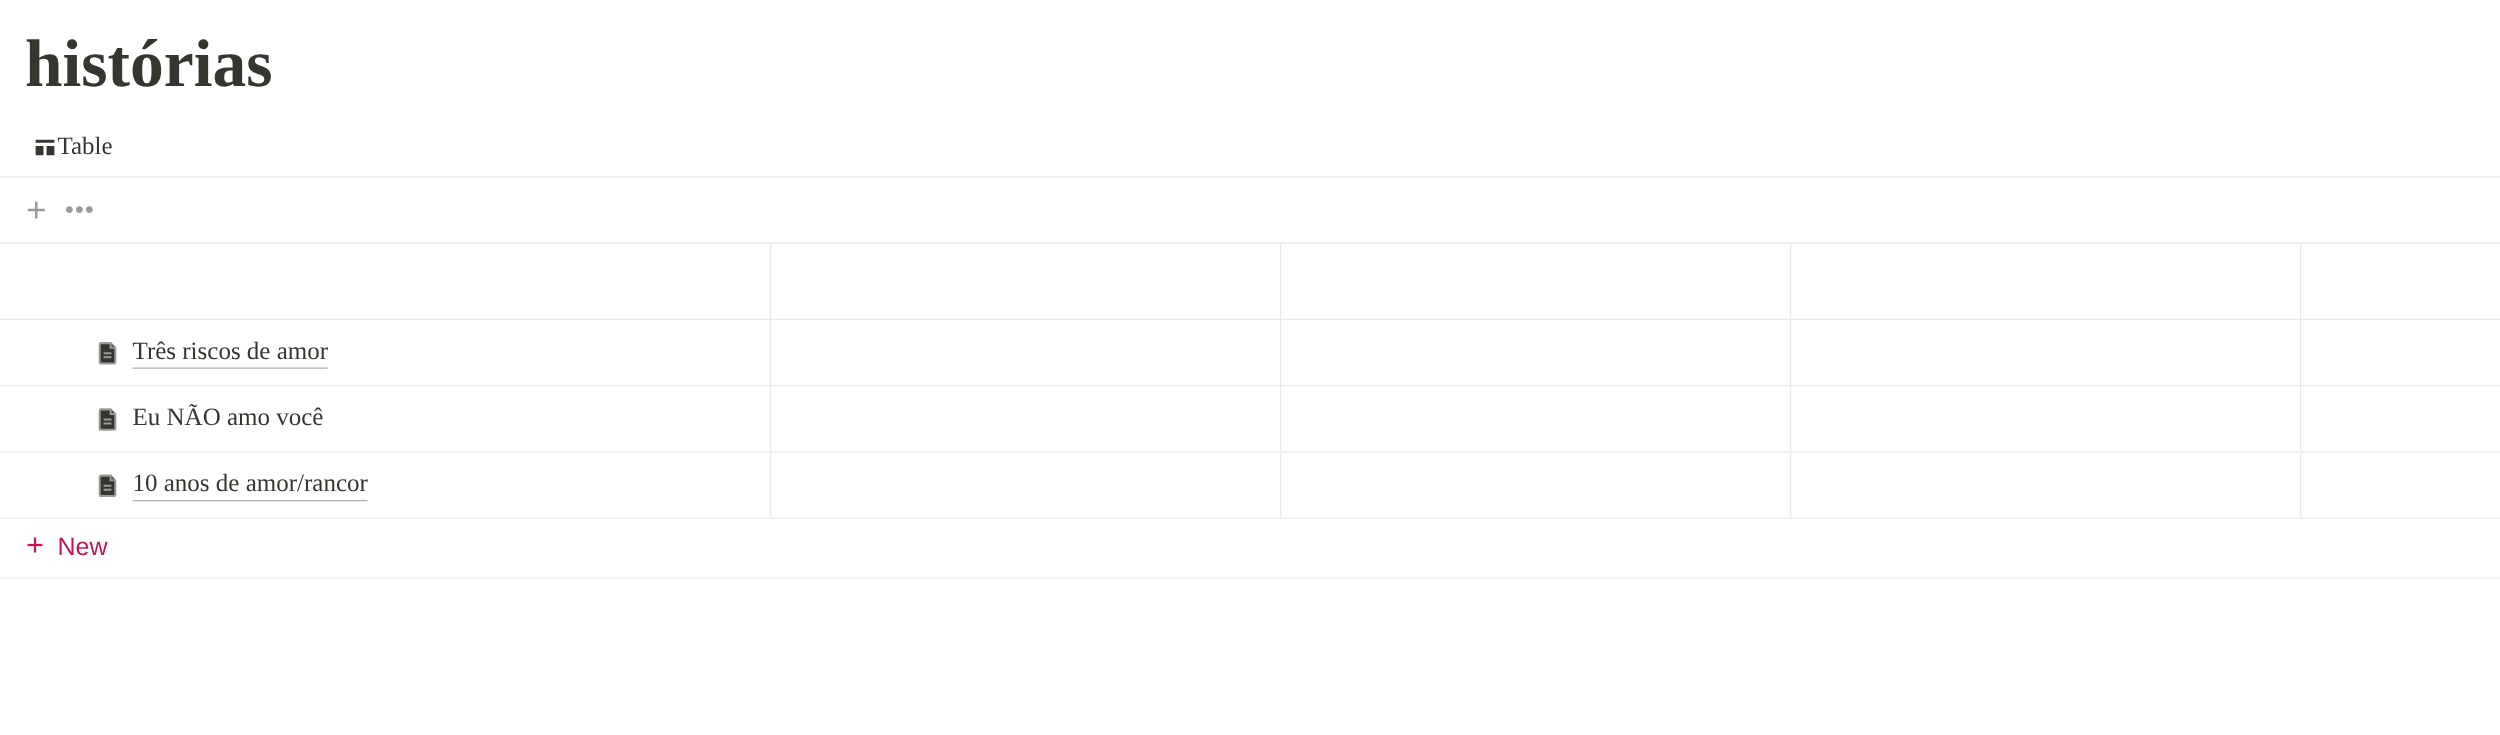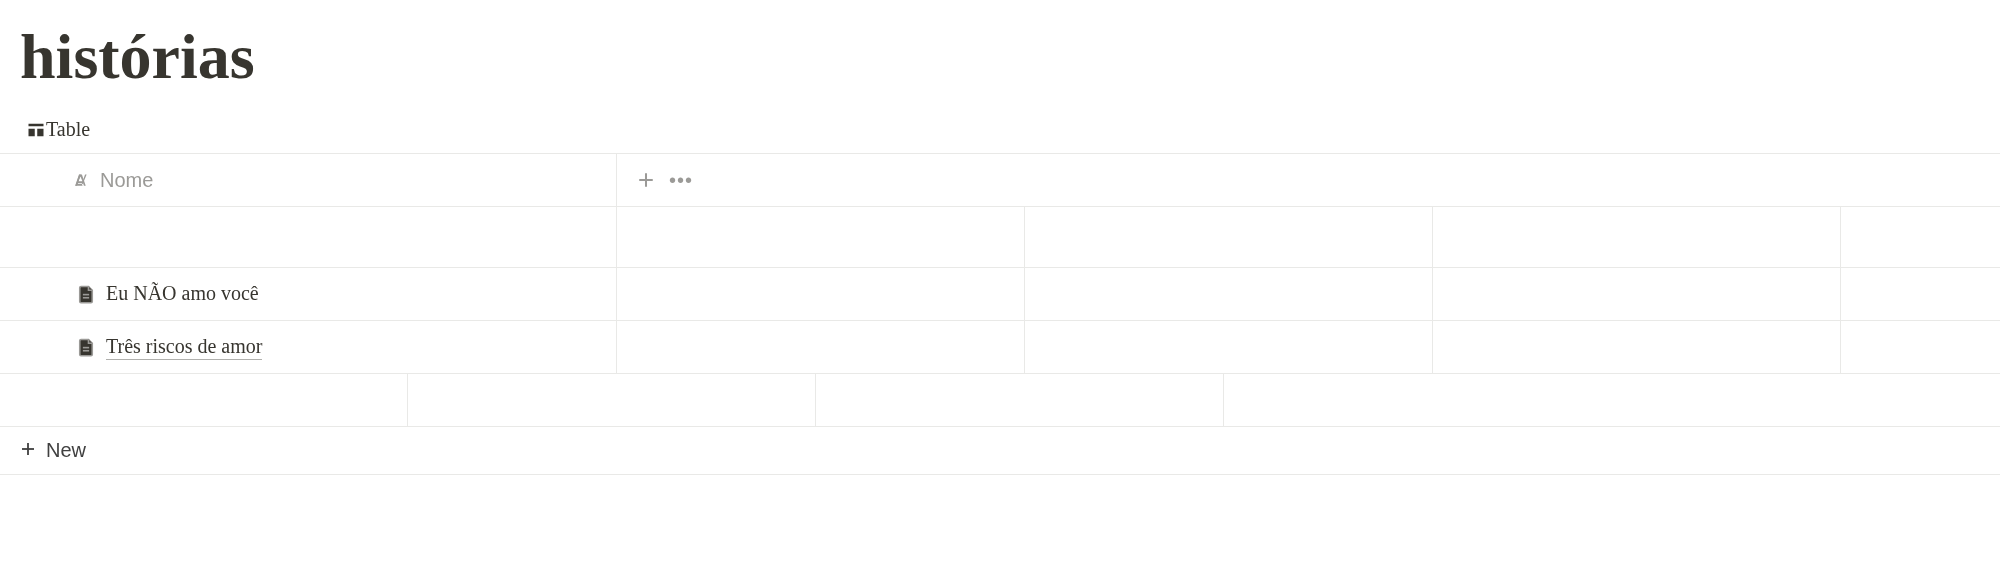--- a/index.html
+++ b/index.html
@@ -13,7 +13,7 @@
     padding: 0;
   }
   .page-title {
-    font-size: 64px;
+    font-size: 54px;
     font-weight: 700;
     padding: 20px 0 20px 20px;
     color: #37352f;

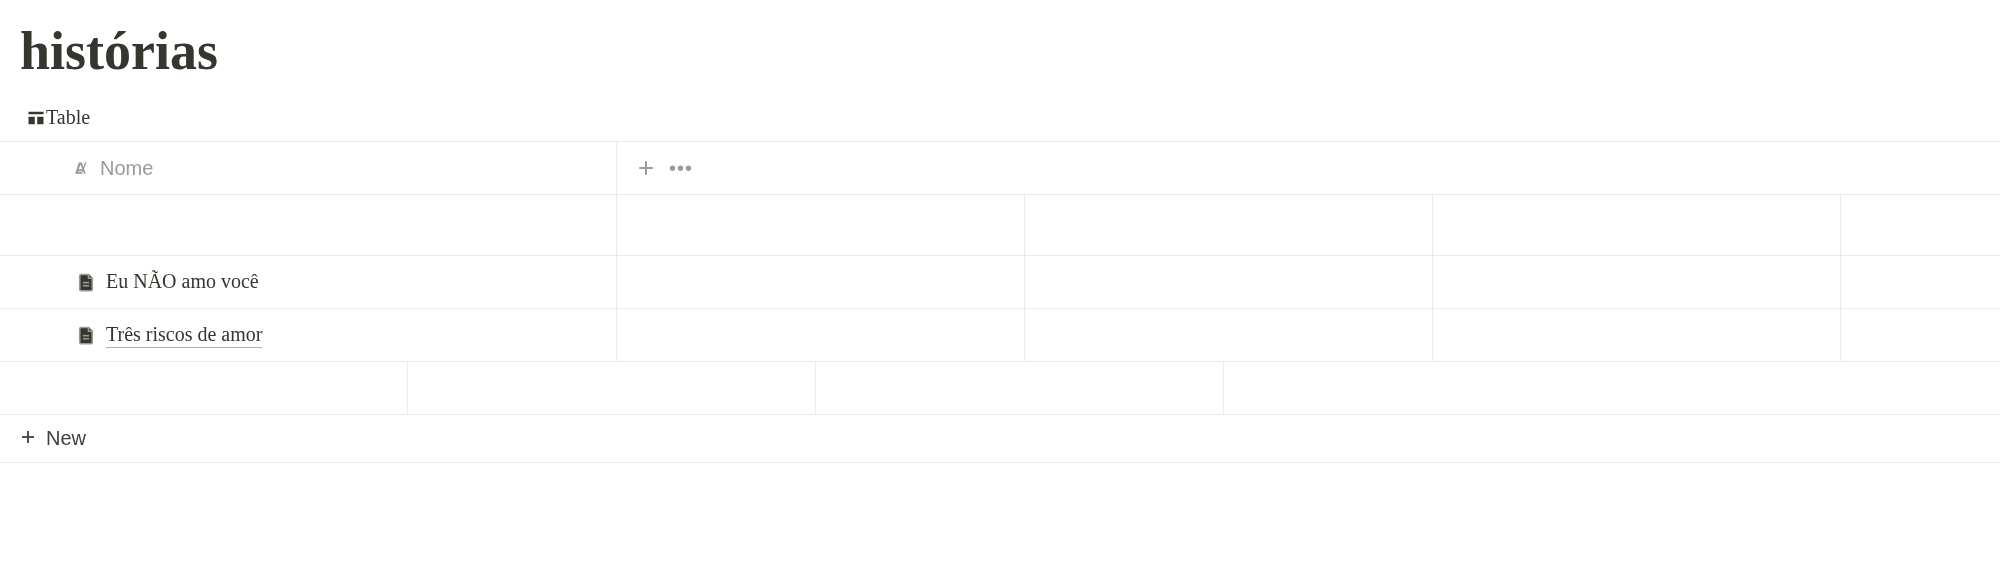--- a/index.html
+++ b/index.html
@@ -141,15 +141,6 @@
 
   <div class="db-table">
     <div class="db-header-row">
-      <div class="db-header-cell col-nome">
-        <span class="title-icon">
-          <svg width="18" height="18" viewBox="0 0 16 16" fill="#9b9a97">
-              <path d="M3 13L6.5 3h1.4L5 11.5h4.5L13 3h-1.4L8 13H3zm0 0h1.2l.6-1.7h4l.6 1.7H13"></path>
-              <path d="M7.2 3h1.6l3.4 10h-1.6l-.8-2.4H5.2L4.4 13H2.8L6.2 3h1zm-1.5 6.2h3.6L7.5 4.8 5.7 9.2z"></path>
-            </svg>
-        </span>
-        <span>Nome</span>
-      </div>
       <div class="db-header-cell col-plus last">
         <span class="plus-glyph">
           <svg width="18" height="18" viewBox="0 0 16 16" fill="#9b9a97">

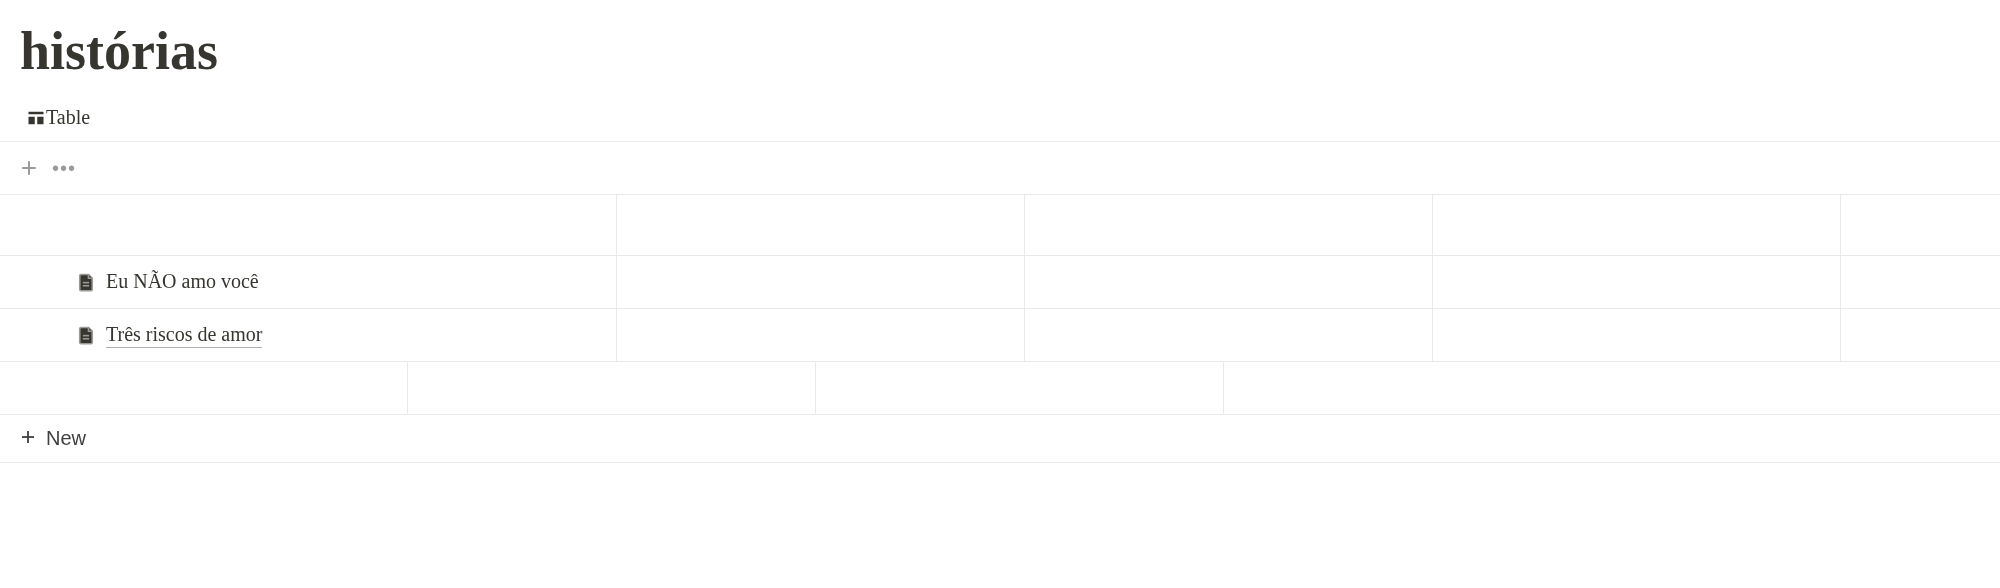--- a/index.html
+++ b/index.html
@@ -172,7 +172,7 @@
                 <line x1="5.5" y1="11" x2="10.5" y2="11"></line>
               </svg>
             </span>
-            <span class="title-text no-underline">Eu NÃO amo você</span>
+            <span class="title-text">Três riscos de amor</span>
           </div>
           <div class="db-cell col-sinopse"></div>
           <div class="db-cell col-genero"></div>
@@ -189,7 +189,7 @@
                 <line x1="5.5" y1="11" x2="10.5" y2="11"></line>
               </svg>
             </span>
-            <span class="title-text">Três riscos de amor</span>
+            <span class="title-text no-underline">Eu NÃO amo você</span>
           </div>
           <div class="db-cell col-sinopse"></div>
           <div class="db-cell col-genero"></div>

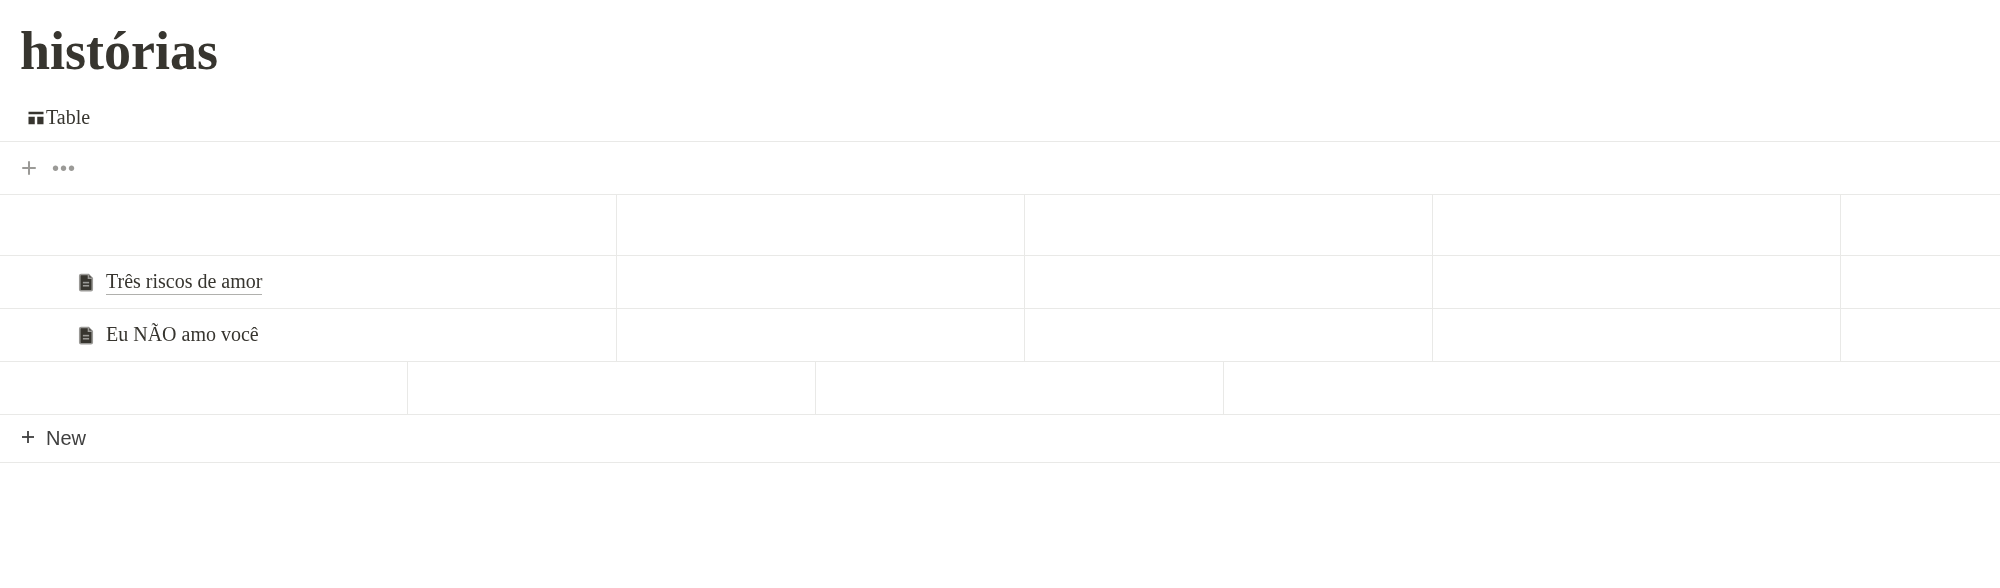--- a/index.html
+++ b/index.html
@@ -197,6 +197,17 @@
           <div class="db-cell col-plus last"></div>
         </div>
         <div class="db-row">
+          <div class="db-cell title-cell col-nome">
+            <span class="page-icon">
+              <svg width="20" height="20" viewBox="0 0 16 16" fill="none" stroke="#9b9a97" stroke-width="1.3">
+                <path d="M4 2h6l3 3v9a1 1 0 0 1-1 1H4a1 1 0 0 1-1-1V3a1 1 0 0 1 1-1z"></path>
+                <path d="M10 2v3h3"></path>
+                <line x1="5.5" y1="8.5" x2="10.5" y2="8.5"></line>
+                <line x1="5.5" y1="11" x2="10.5" y2="11"></line>
+              </svg>
+            </span>
+            <span class="title-text">10 anos de amor/rancor</span>
+          </div>
           <div class="db-cell col-sinopse"></div>
           <div class="db-cell col-genero"></div>
           <div class="db-cell col-lanc"></div>

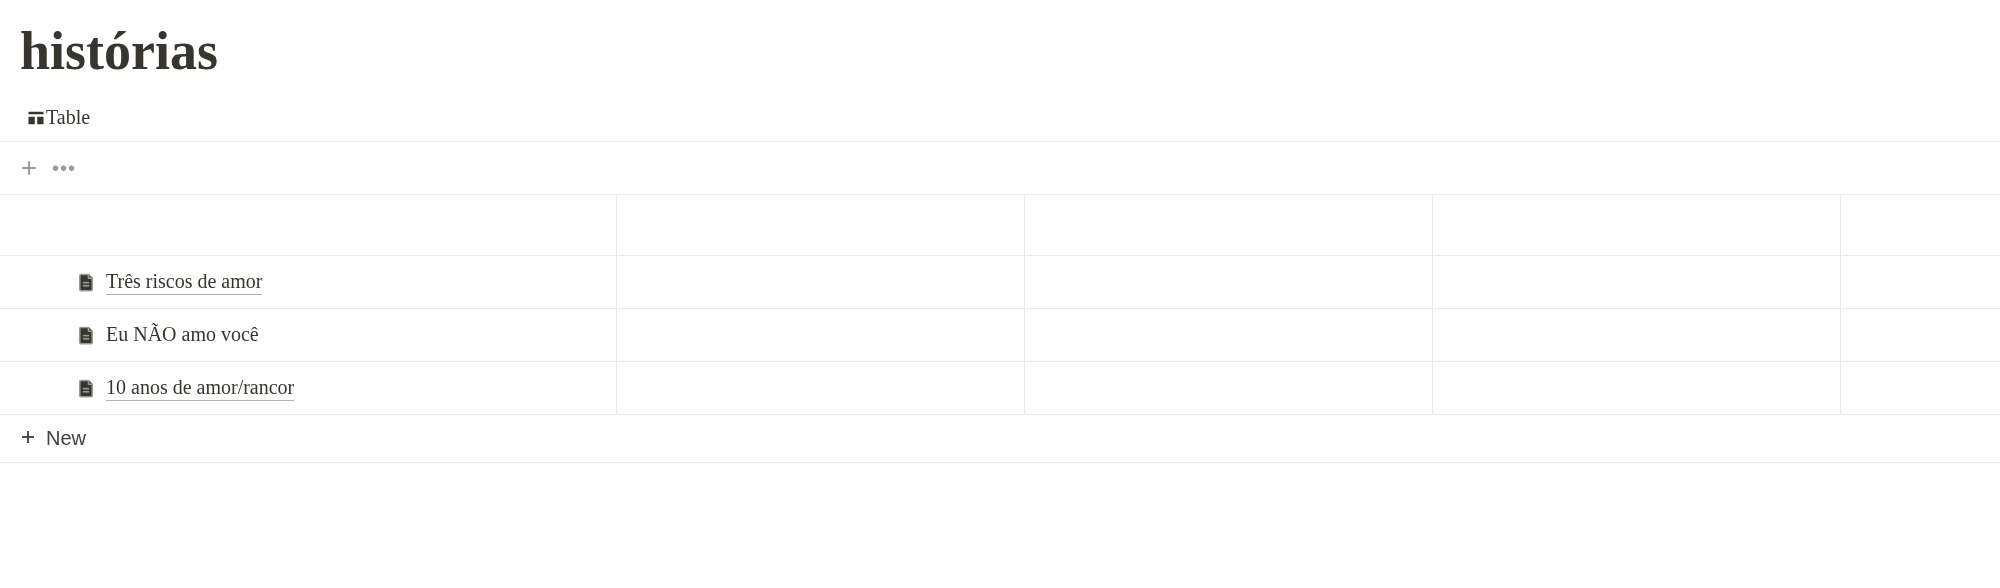--- a/index.html
+++ b/index.html
@@ -114,7 +114,7 @@
     gap: 10px;
     height: 48px;
     padding-left: 20px;
-    color: #404040;
+    color: #be185d;
     font-family: -apple-system, BlinkMacSystemFont, "Segoe UI", Helvetica, Arial, sans-serif;
     font-size: 20px;
     cursor: pointer;

